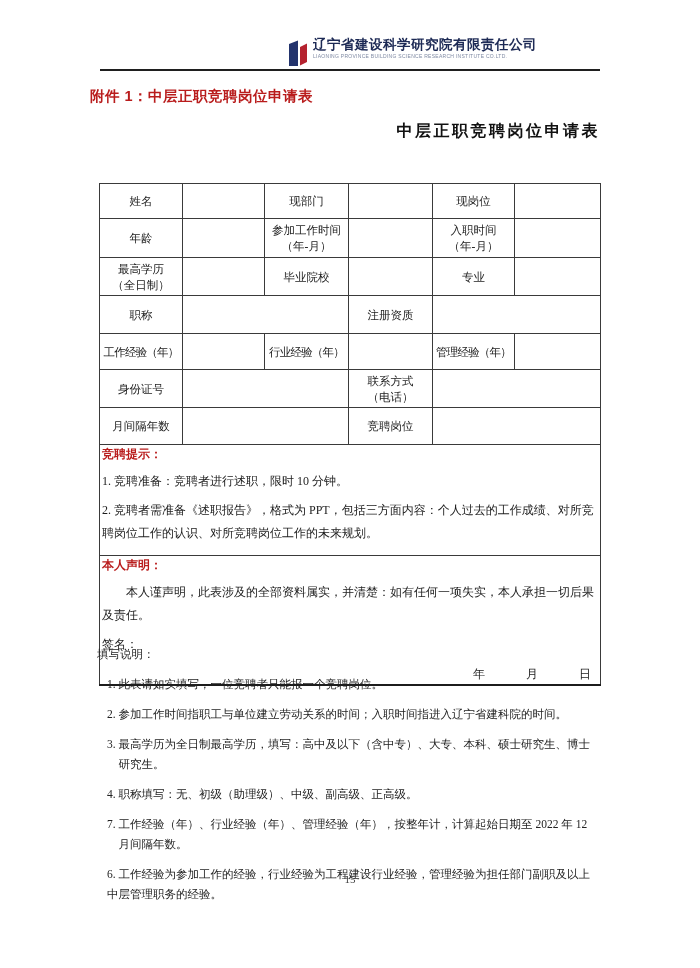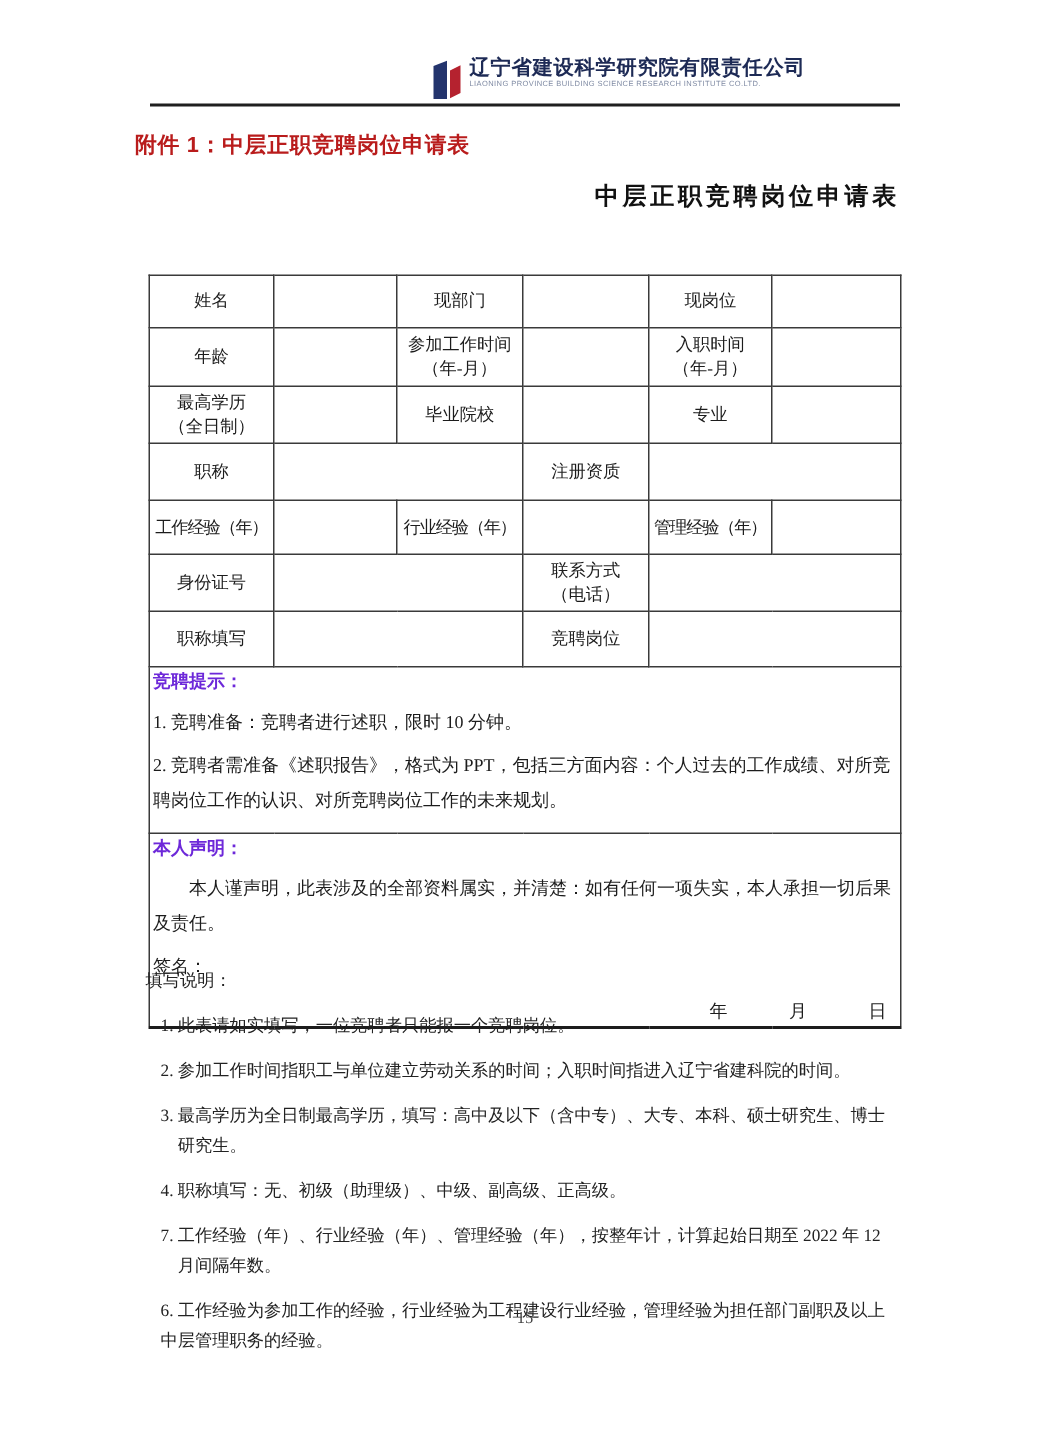--- a/index.html
+++ b/index.html
@@ -176,7 +176,7 @@
       <td class="val" colspan="2"></td>
     </tr>
     <tr class="r7">
-      <td class="lbl">职称填写</td>
+      <td class="lbl">月间隔年数</td>
       <td class="val" colspan="2"></td>
       <td class="lbl">竞聘岗位</td>
       <td class="val" colspan="2"></td>

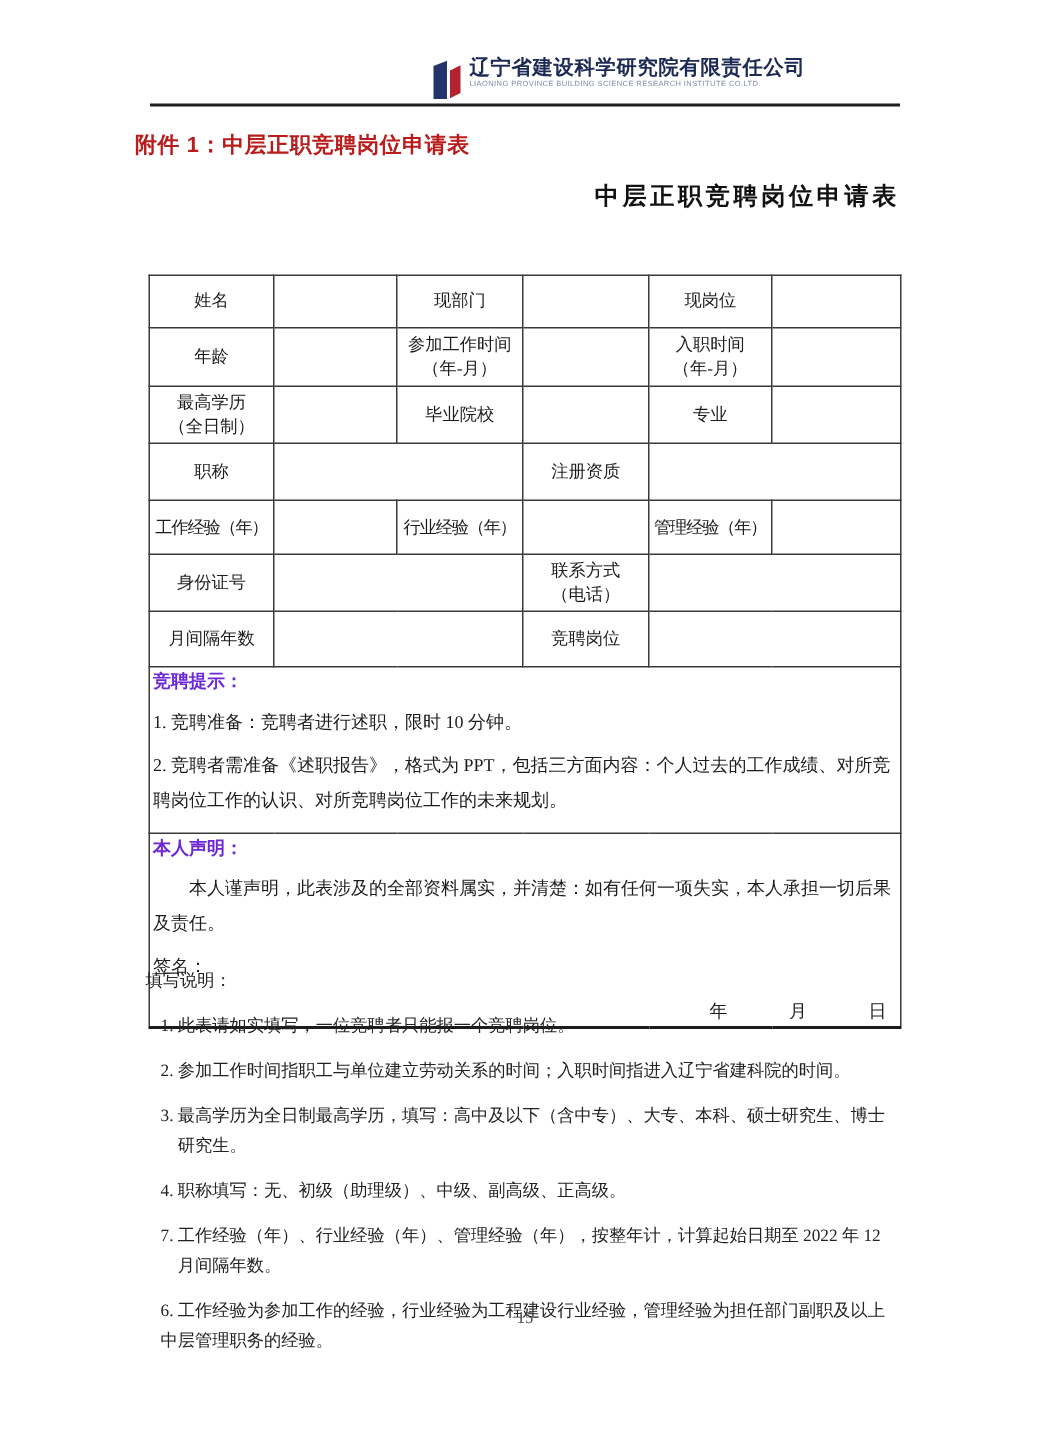--- a/index.html
+++ b/index.html
@@ -73,7 +73,7 @@
   td.section-decl{height:121px;}
   .sec-heading{
     font-family:"Liberation Sans","DejaVu Sans",sans-serif;
-    font-weight:bold;font-size:12px;color:#6d28d9;margin:0 0 7px 0;
+    font-weight:bold;font-size:12px;color:#b91c1c;margin:0 0 7px 0;
   }
   .tip-item{font-size:12px;line-height:23px;margin:0 0 6px 0;}
   .decl-body{font-size:12px;line-height:23px;text-indent:2em;margin:2px 0 0 0;}

